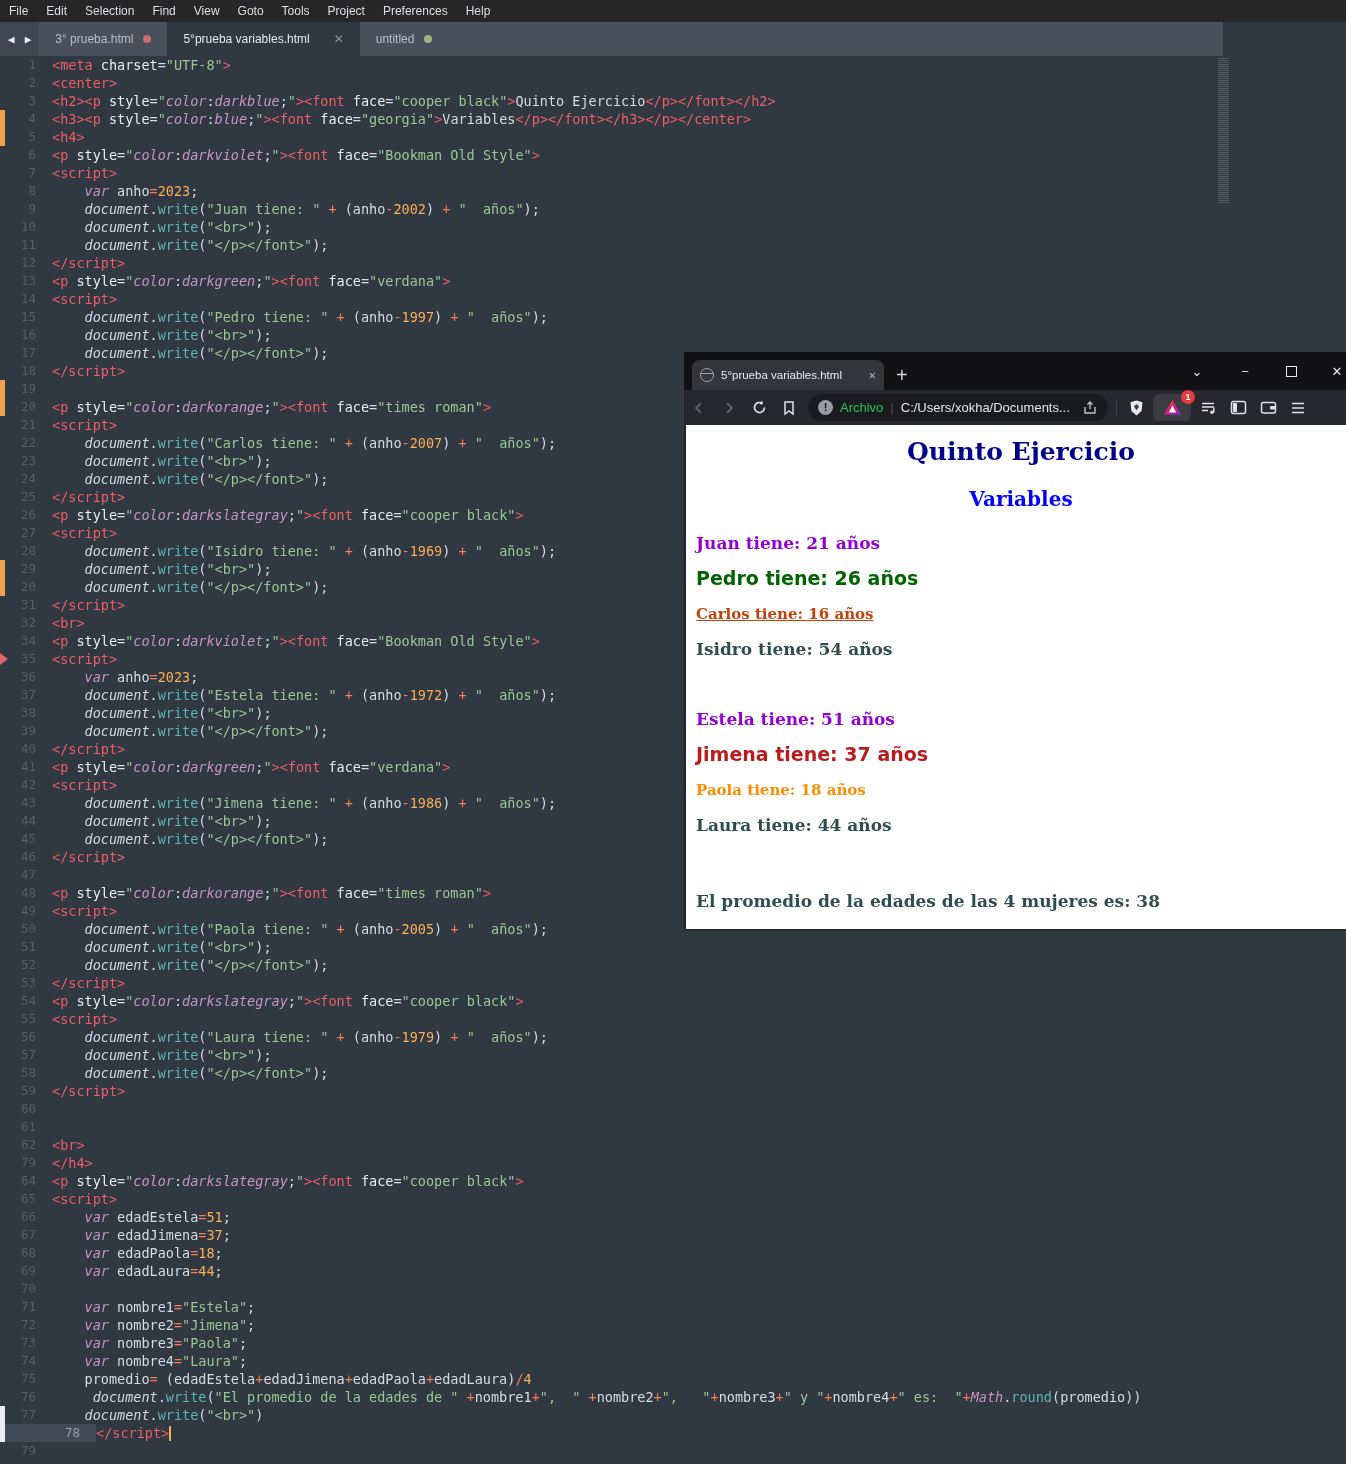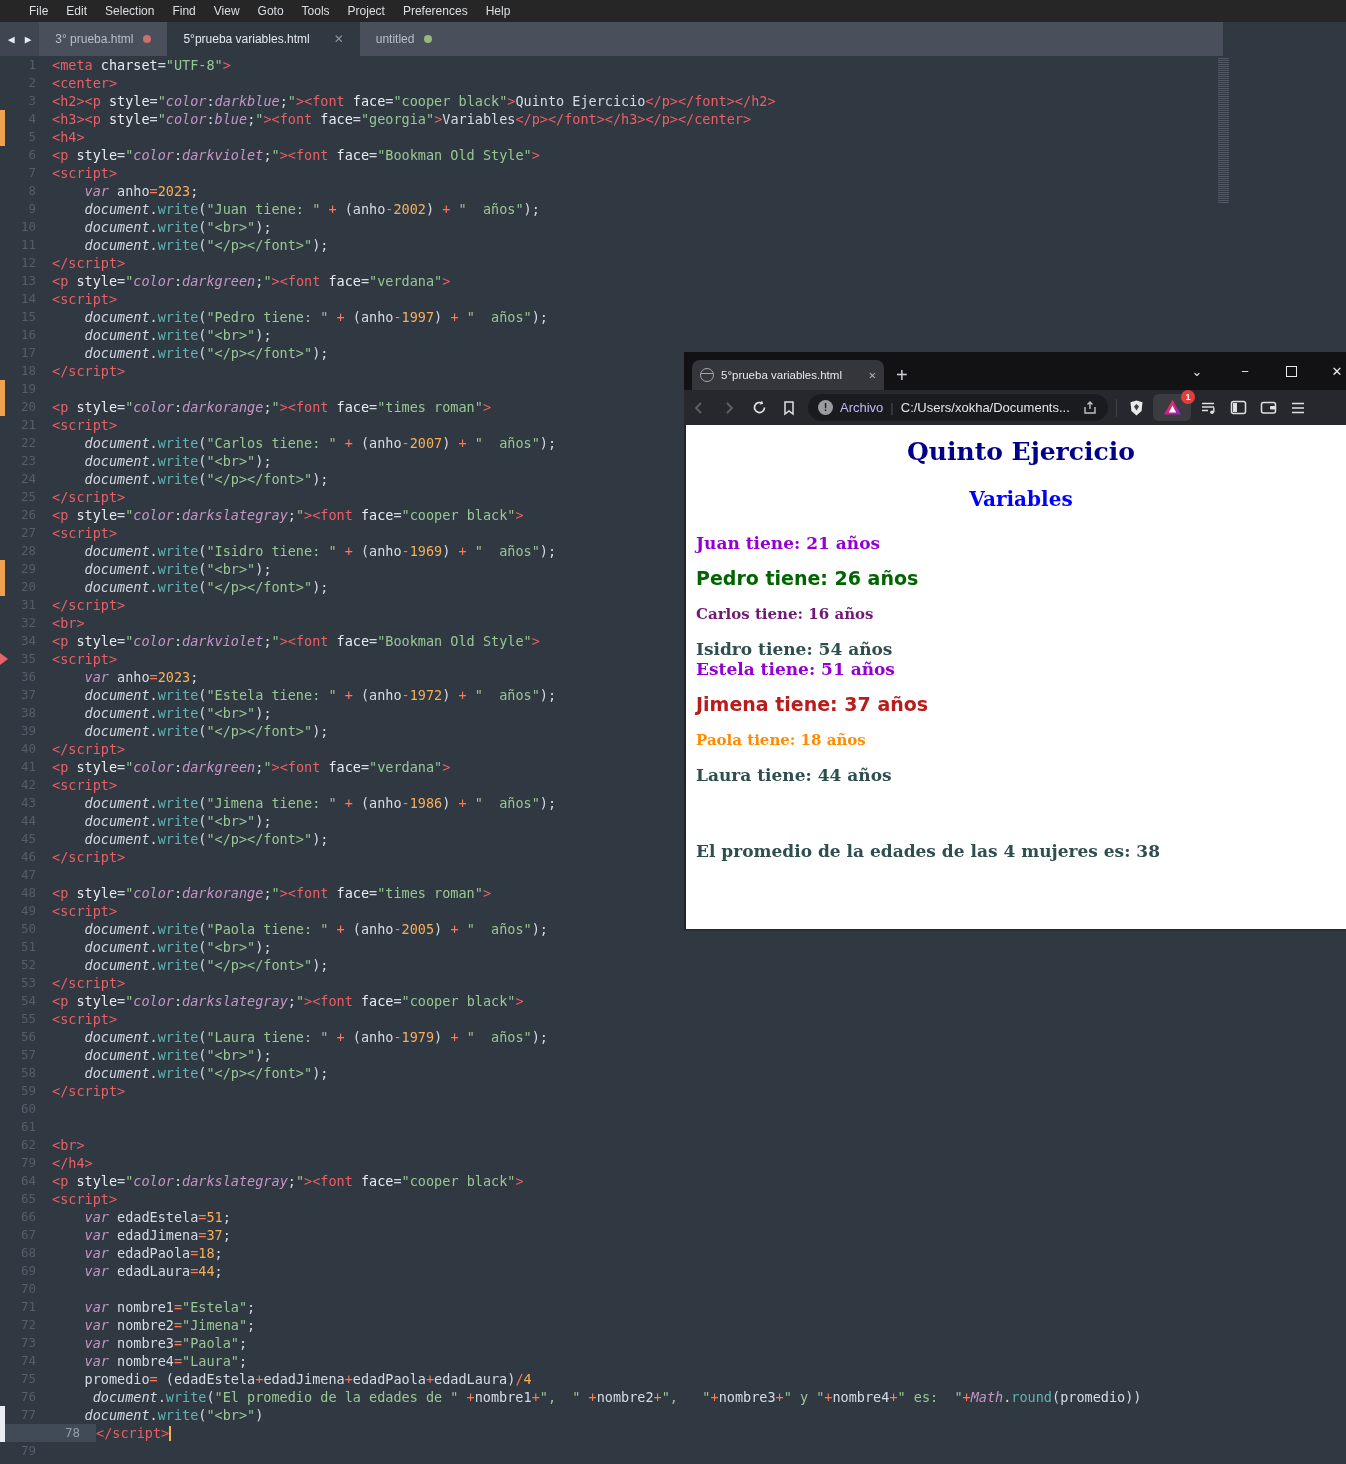--- a/index.html
+++ b/index.html
@@ -8,7 +8,7 @@
 
   
   .menubar{position:absolute;left:0;top:0;width:100%;height:22px;background:#262626;
-           display:flex;align-items:center;padding-left:20px;box-sizing:border-box;}
+           display:flex;align-items:center;padding-left:0;box-sizing:border-box;}
   .menu-item{color:#dcdfe3;font:12px "Liberation Sans",sans-serif;padding:0 9px;line-height:22px;}
 
   

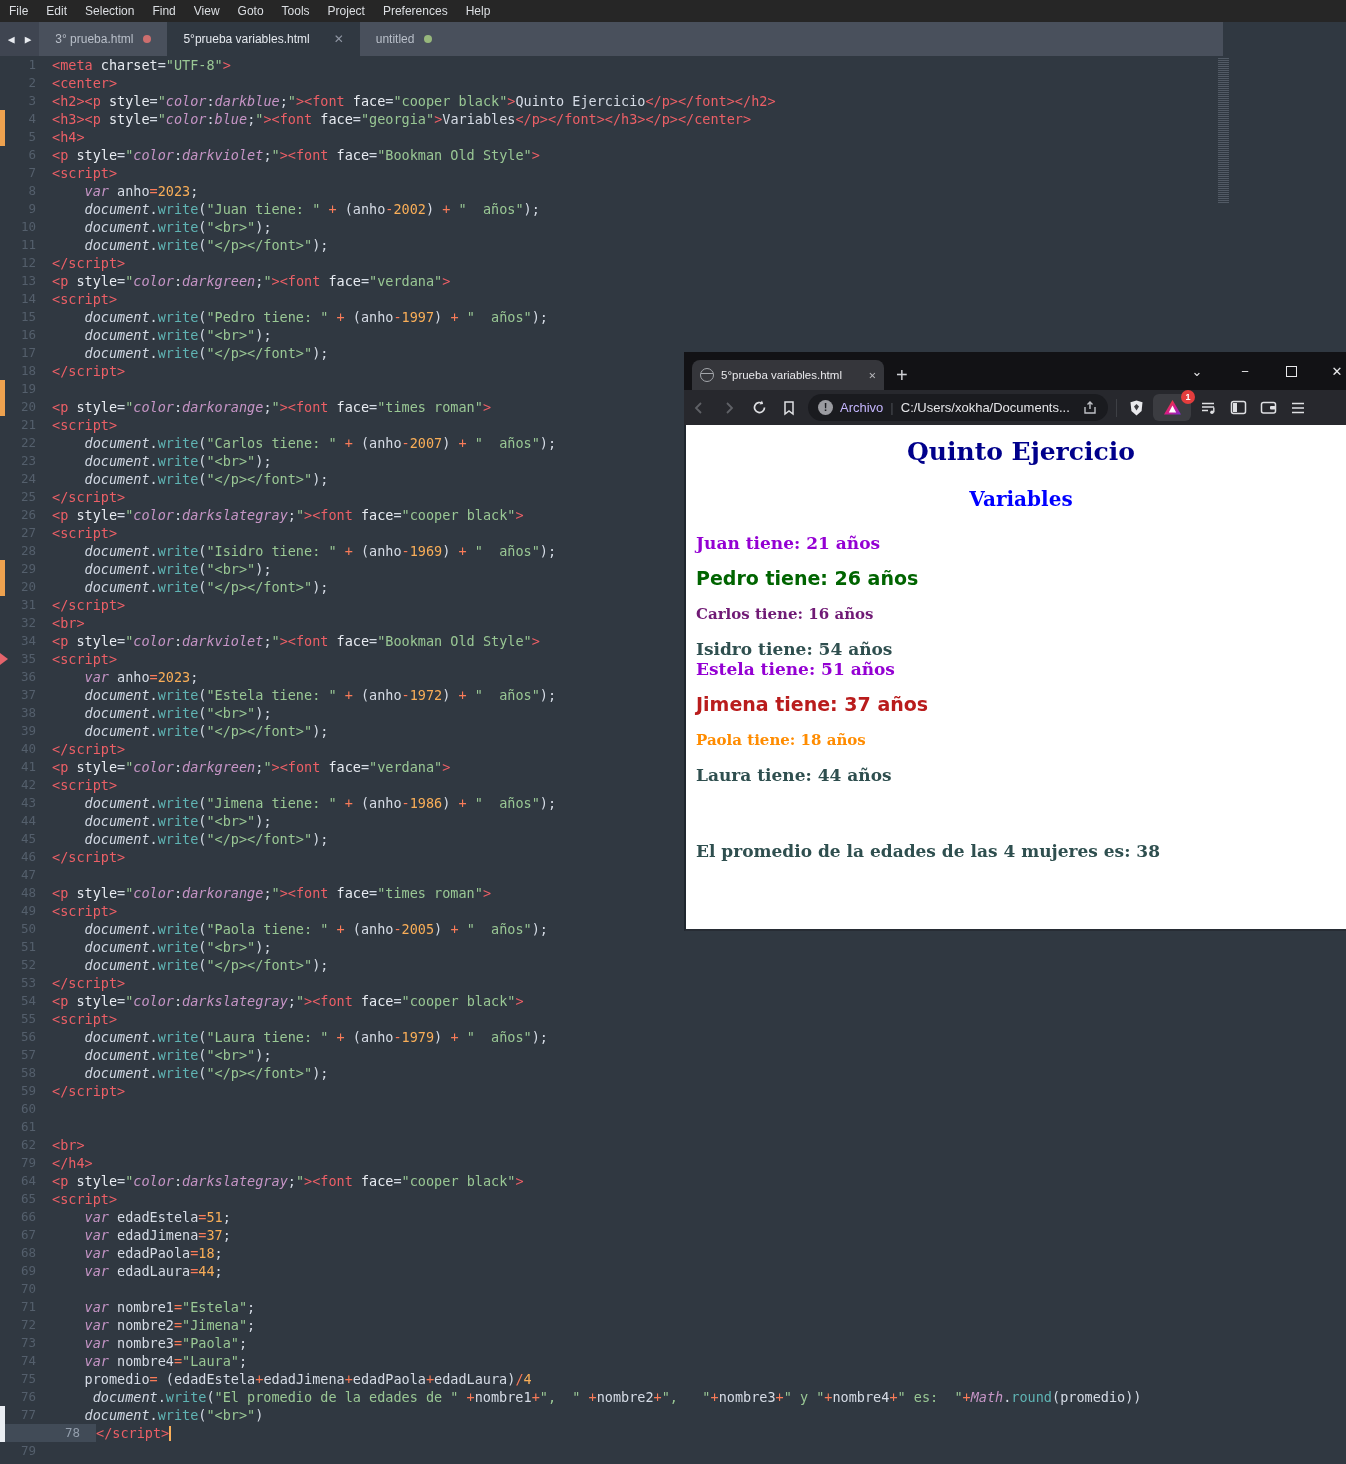--- a/index.html
+++ b/index.html
@@ -67,7 +67,7 @@
         padding:0 10px;box-sizing:border-box;width:300px;margin:0 4px;gap:7px;}
   .warn-circ{width:15px;height:15px;border-radius:50%;background:#9a9ba0;color:#1a1b1f;
              font:bold 11px "Liberation Sans",sans-serif;text-align:center;line-height:15px;flex:0 0 auto;}
-  .archivo{color:#c4b5fd;font:13px "Liberation Sans",sans-serif;}
+  .archivo{color:#22c55e;font:13px "Liberation Sans",sans-serif;}
   .vsep{color:#4a4c52;font:13px "Liberation Sans",sans-serif;}
   .url{color:#e6e6e9;font:13px "Liberation Sans",sans-serif;white-space:nowrap;overflow:hidden;flex:1;}
   .tsep{width:1px;height:18px;background:#3e4045;margin:0 4px;}

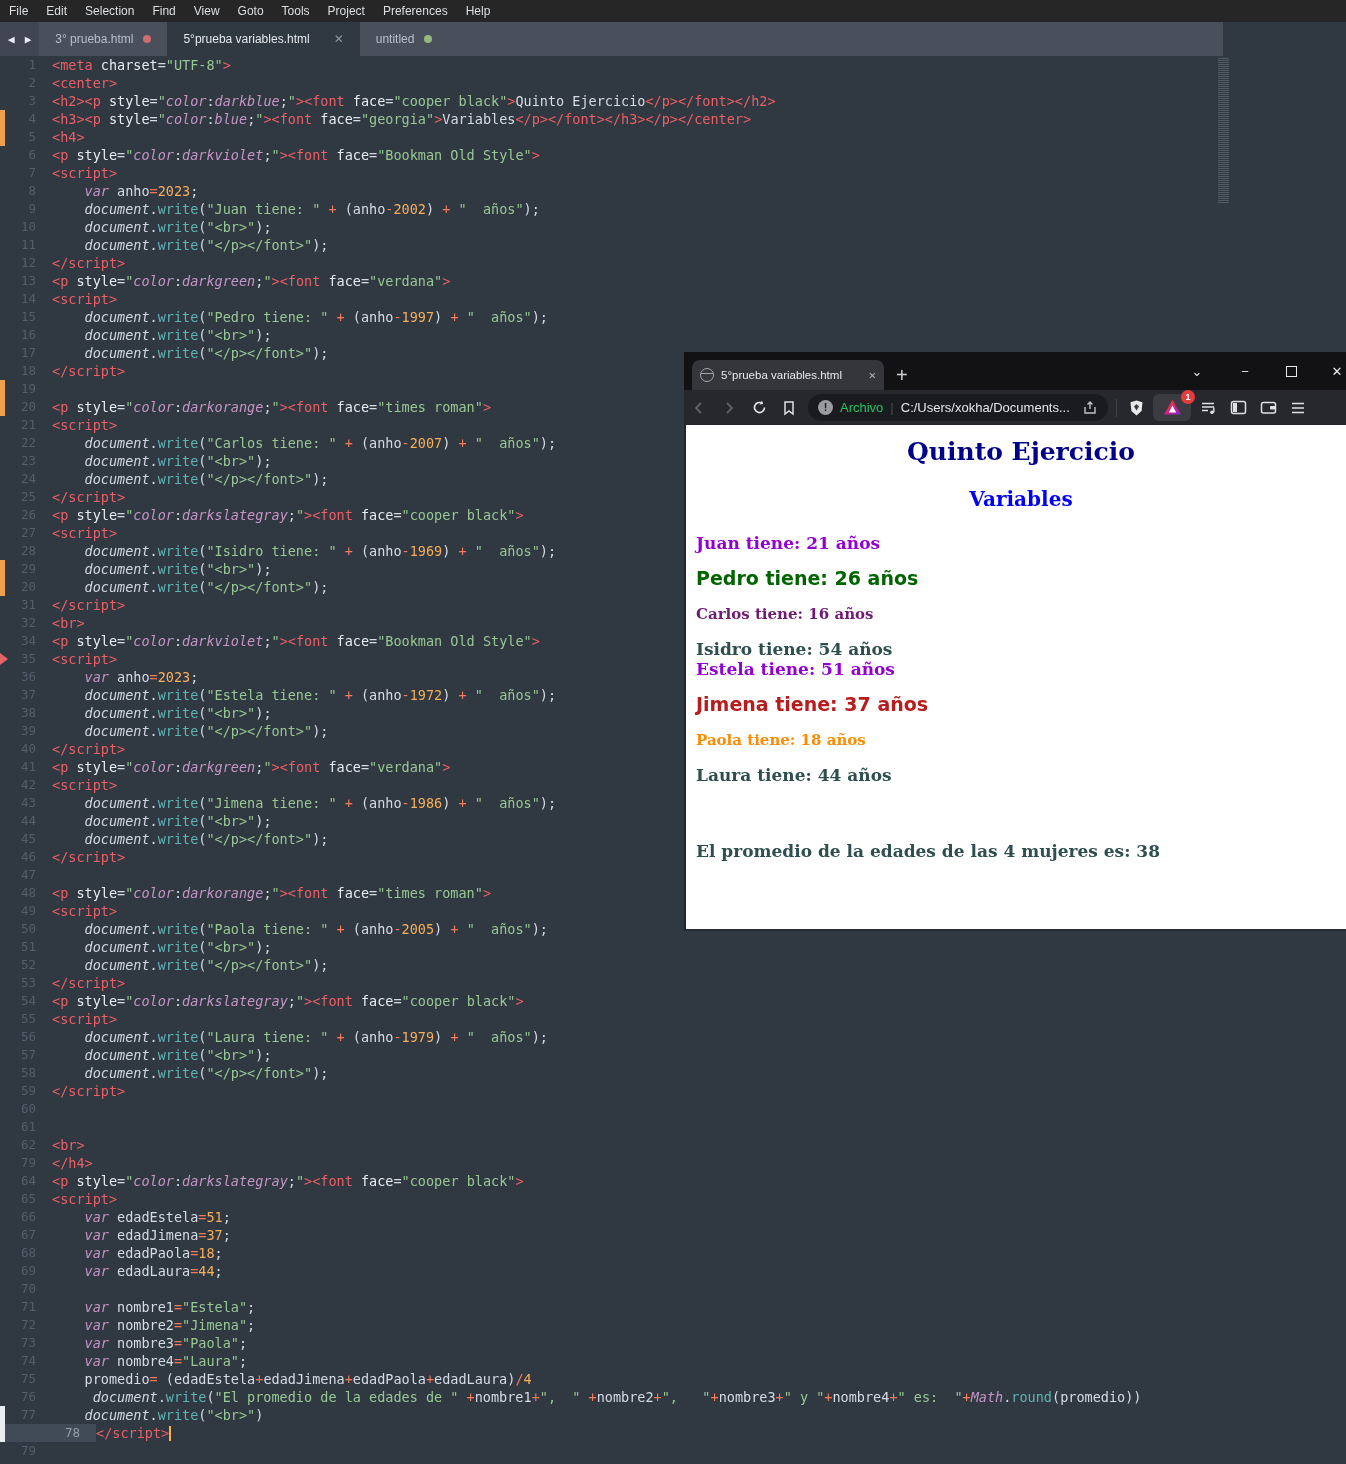--- a/index.html
+++ b/index.html
@@ -319,7 +319,7 @@
     <div id="pagelines">
         <div class="pline k-bookman g-l" style="color: rgb(148, 0, 211);">Juan tiene: 21 años</div>
         <div class="pline k-verdana g-s" style="color: rgb(0, 100, 0);">Pedro tiene: 26 años</div>
-        <div class="pline k-times g-m" style="color: #701a75;">Carlos tiene: 16 años</div>
+        <div class="pline k-times g-m" style="color: #c2410c; text-decoration: underline;">Carlos tiene: 16 años</div>
         <div class="pline k-cooper g-m" style="color: rgb(47, 79, 79);">Isidro tiene: 54 años</div>
         <div class="pline k-bookman g-xl" style="color: rgb(148, 0, 211);">Estela tiene: 51 años</div>
         <div class="pline k-verdana g-s" style="color: #b91c1c;">Jimena tiene: 37 años</div>

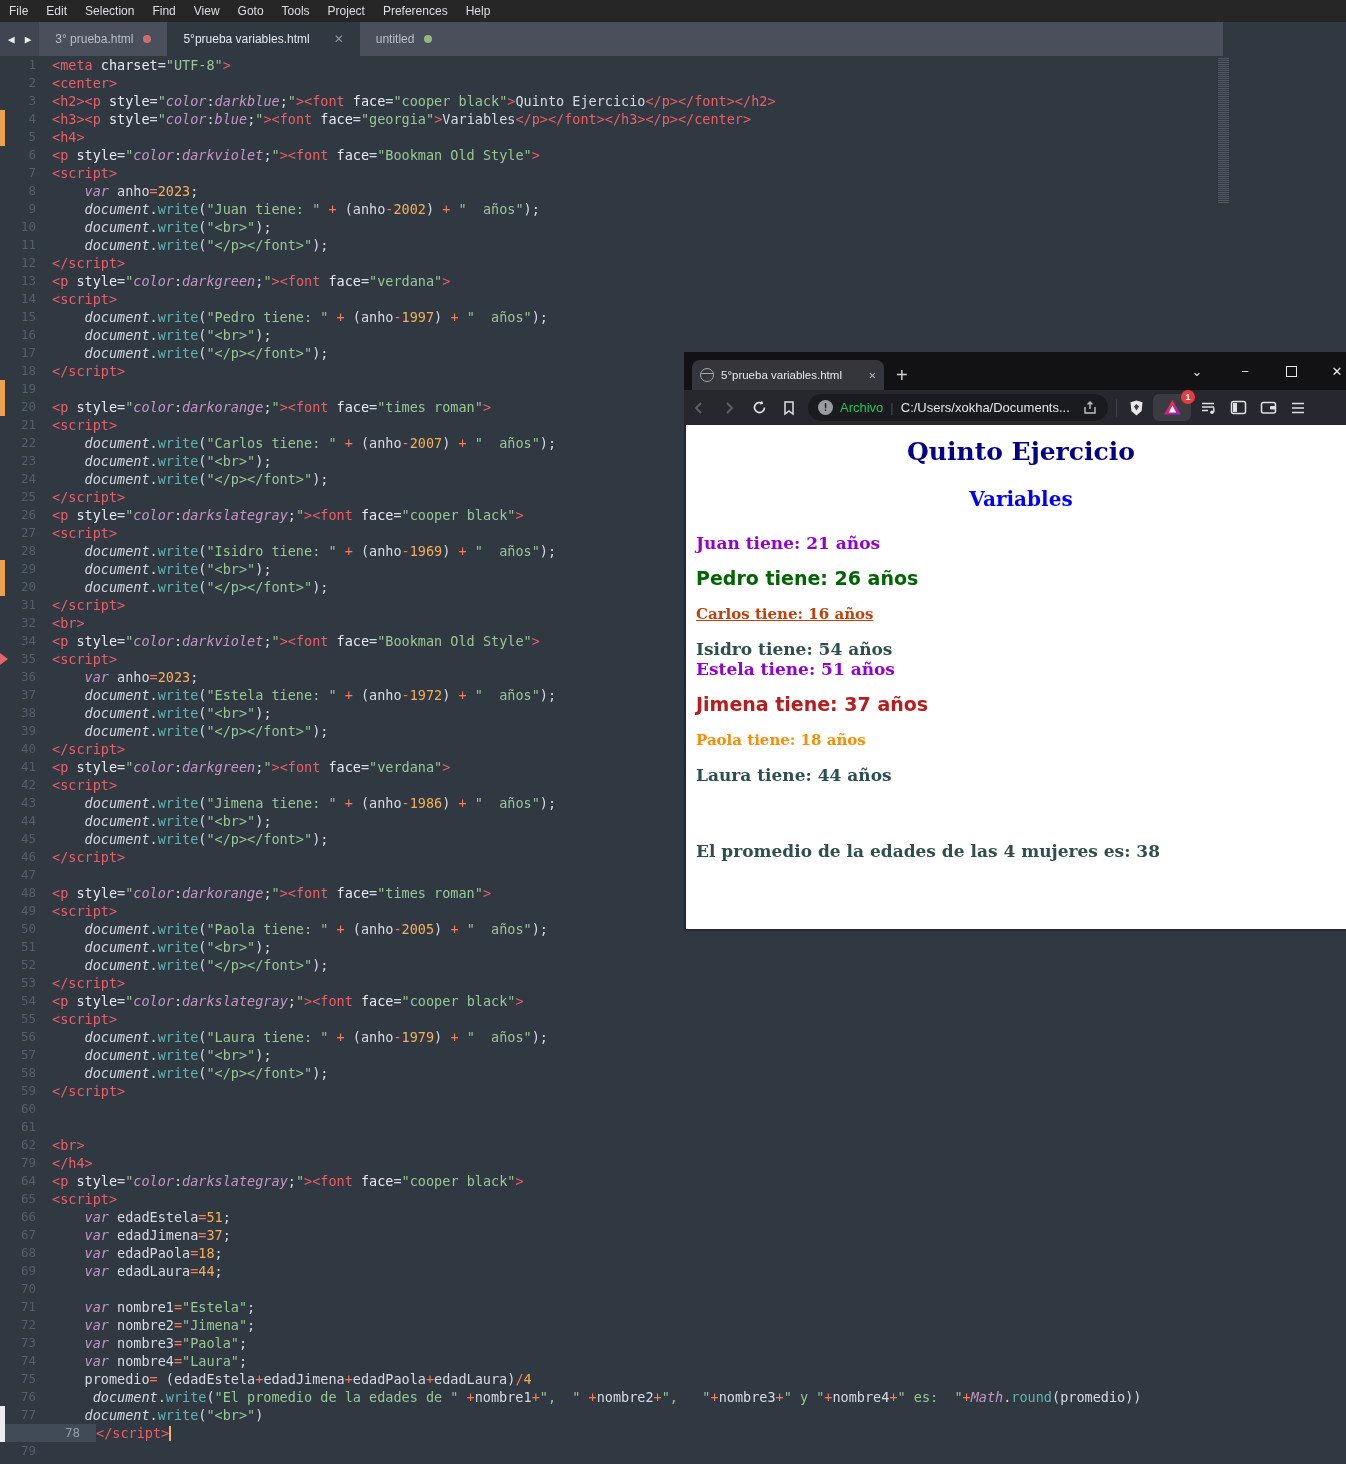--- a/index.html
+++ b/index.html
@@ -87,7 +87,7 @@
   .k-times{font:bold 15px "DejaVu Serif",serif;}
   .k-cooper{font:bold 17px "DejaVu Serif",serif;}
   .g-s{margin-top:14px;} .g-m{margin-top:16px;} .g-l{margin-top:22px;}
-  .g-xl{} .g-xxl{margin-top:56px;}
+  .g-xl{margin-top:50px;} .g-xxl{margin-top:56px;}
 
   svg.ic{display:block;}
 </style>

